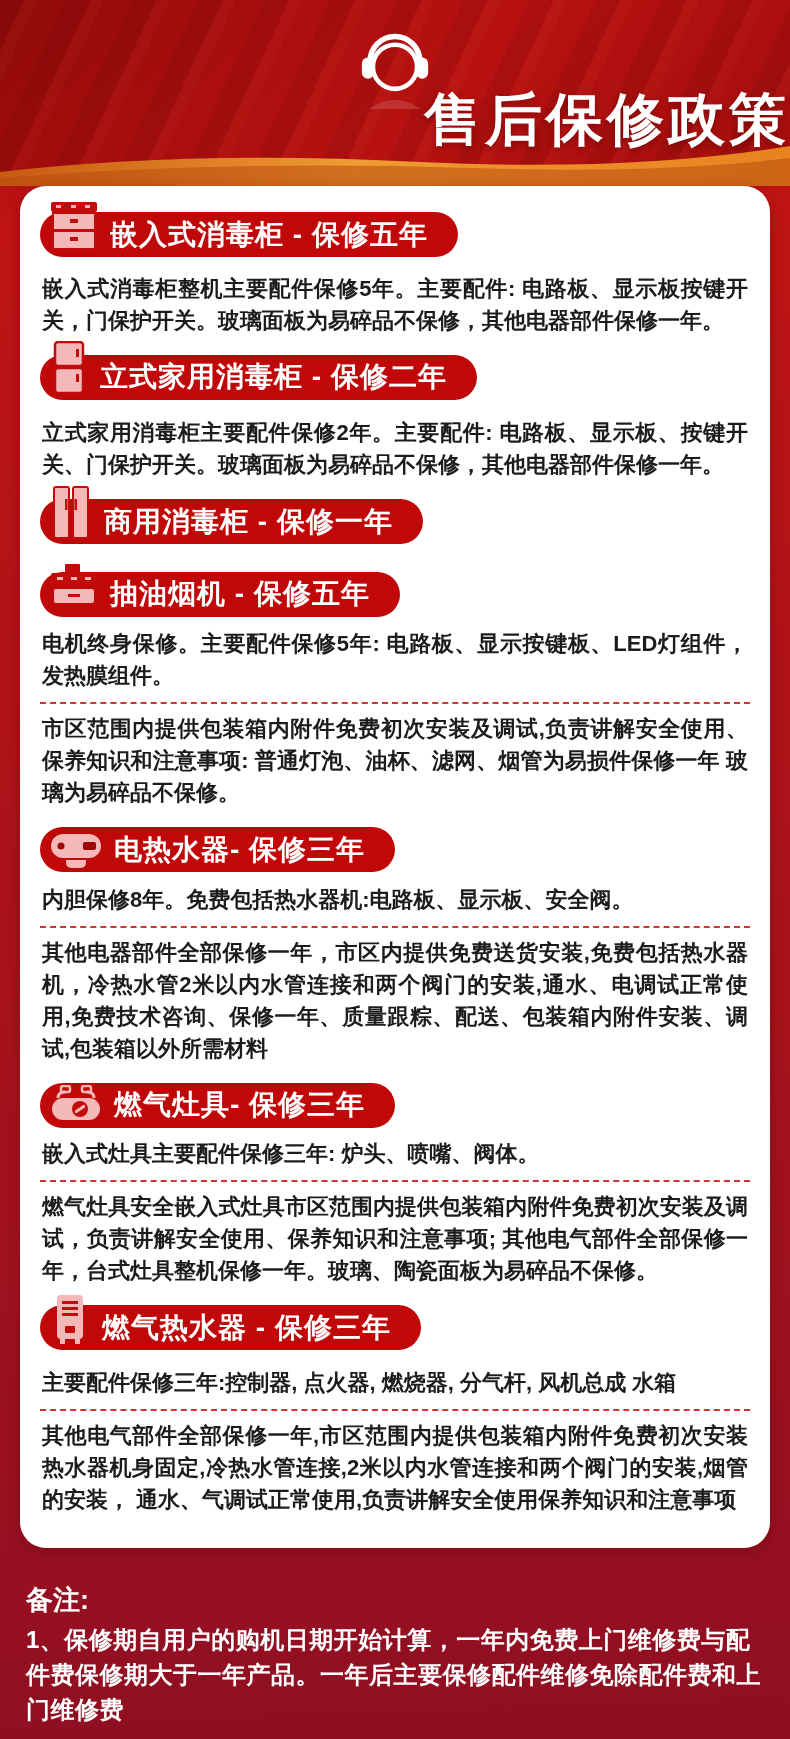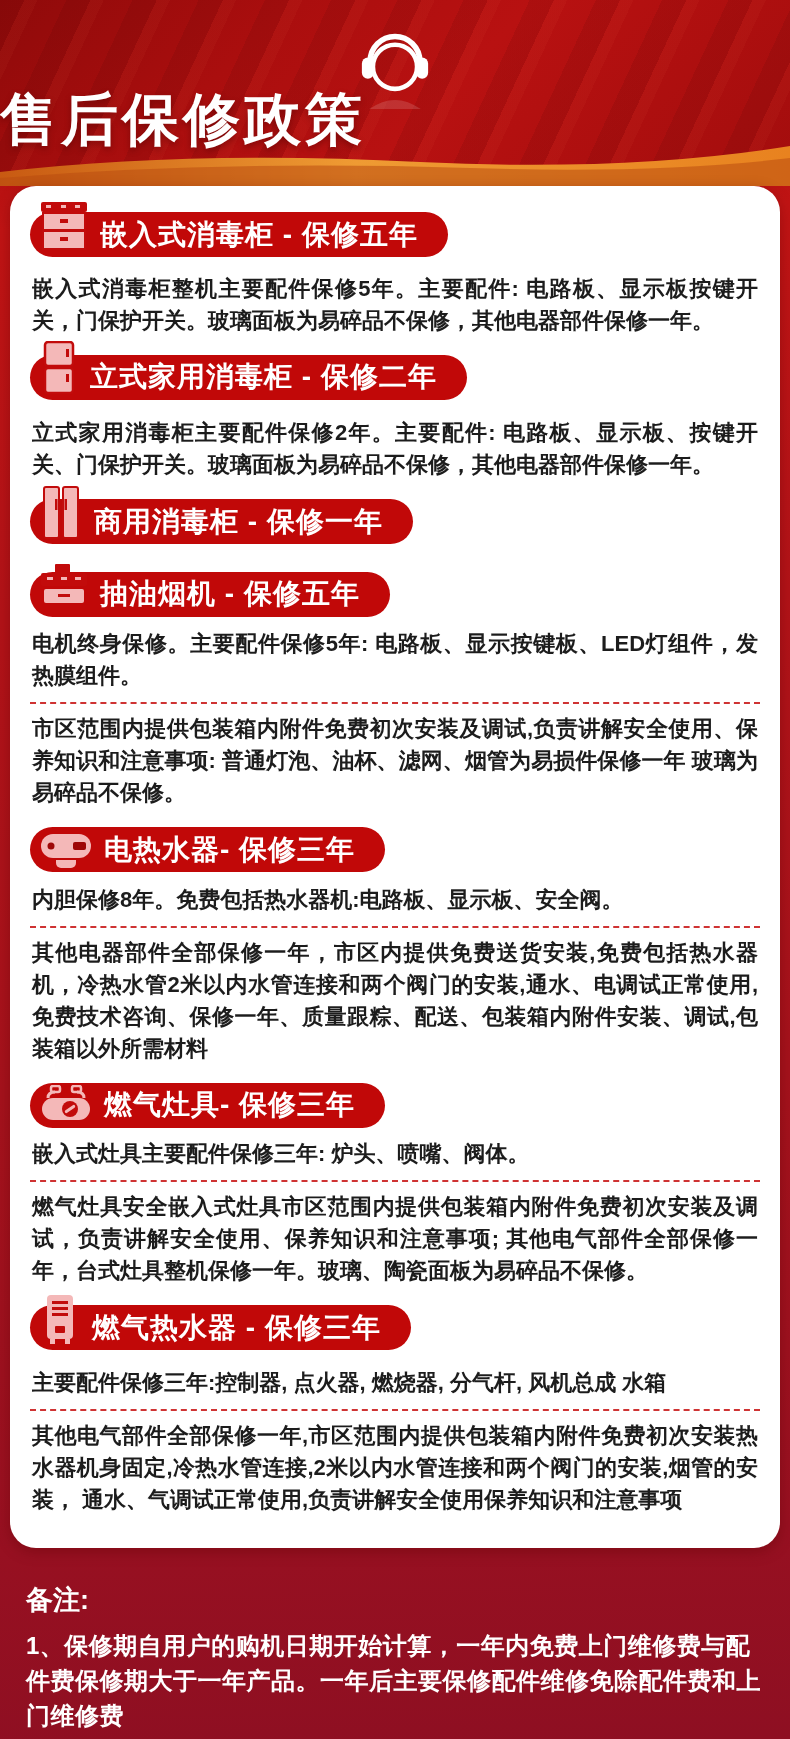--- a/index.html
+++ b/index.html
@@ -27,7 +27,7 @@
   .headset{position:absolute;left:50%;top:18px;transform:translateX(-50%);width:92px;height:92px;}
   .page-title{
     position:absolute;left:0;right:0;top:82px;
-    text-align:left;color:#ffffff;
+    text-align:right;color:#ffffff;
     font-size:57px;font-weight:bold;letter-spacing:4px;
     text-shadow:0 3px 6px rgba(80,0,0,.45);
   }

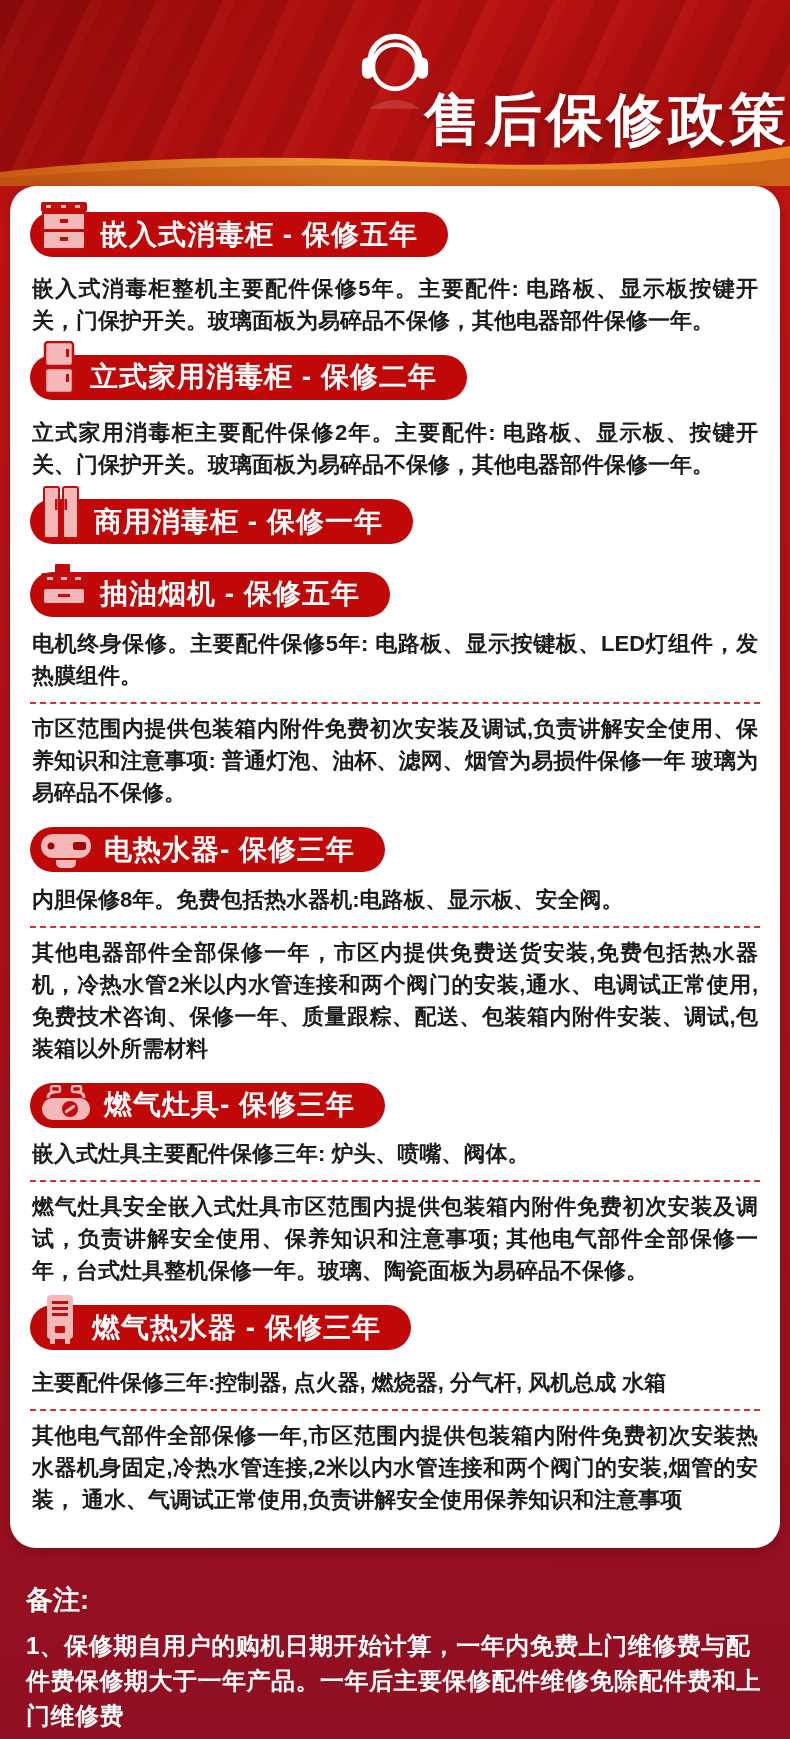--- a/index.html
+++ b/index.html
@@ -35,7 +35,7 @@
   
   .card{
     position:relative;
-    margin:0 10px;
+    margin:0 20px;
     background:#ffffff;
     border-radius:26px;
     padding:16px 20px 22px 20px;

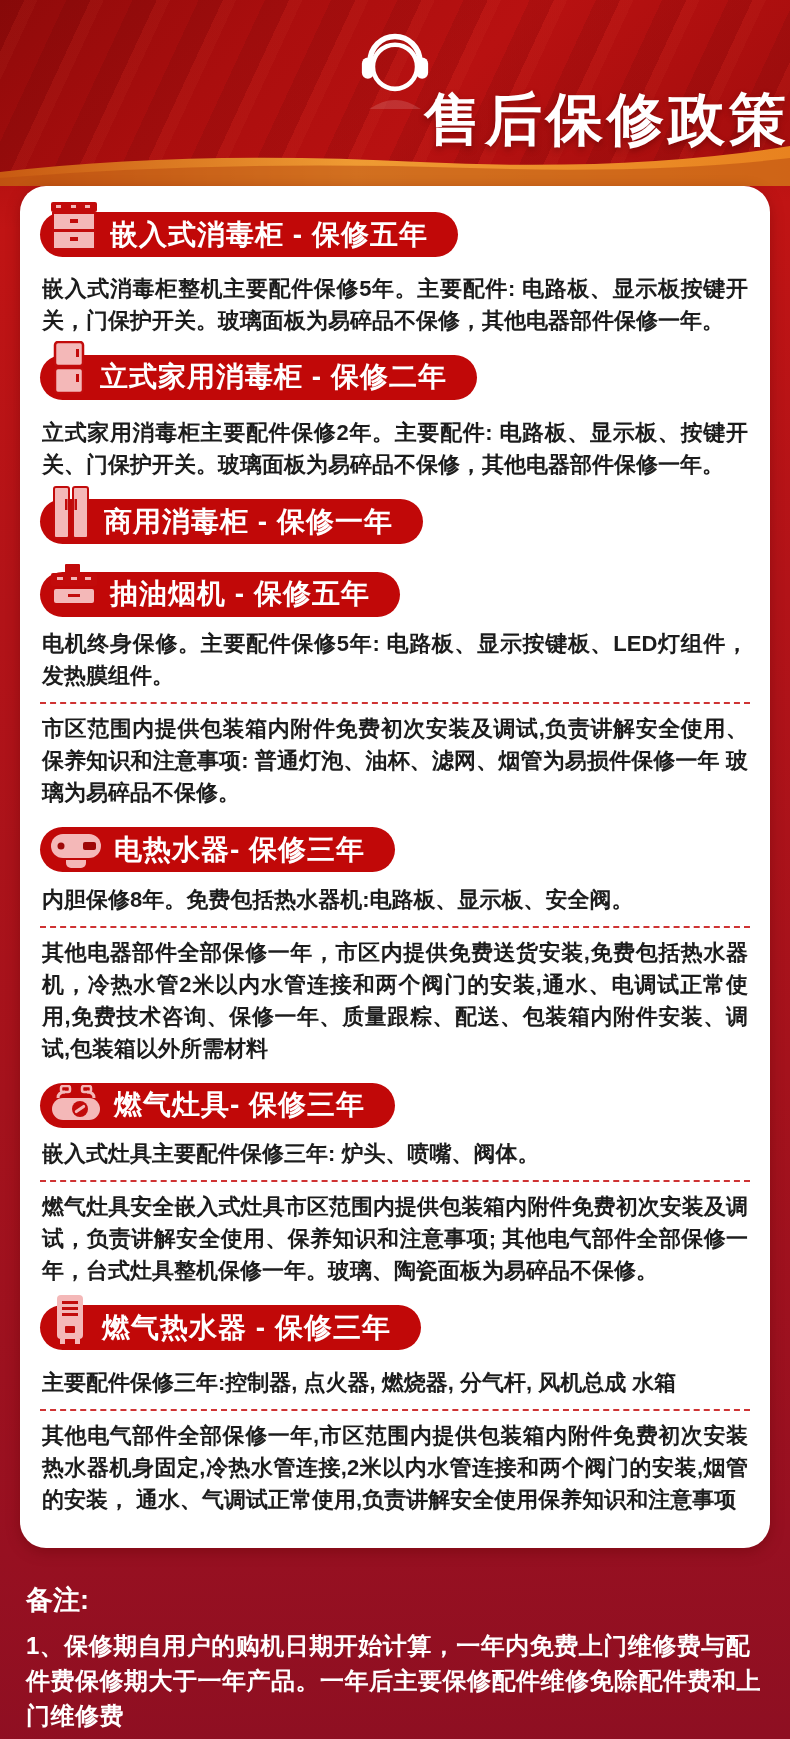--- a/index.html
+++ b/index.html
@@ -73,7 +73,7 @@
     padding:34px 26px 0 26px;
     color:#ffffff;
   }
-  .notes-title{font-size:27px;font-weight:bold;margin-bottom:10px;}
+  .notes-title{font-size:27px;font-weight:bold;margin-bottom:4px;}
   .note-item{
     font-size:24px;font-weight:bold;line-height:35px;
     margin-bottom:8px;letter-spacing:.5px;

